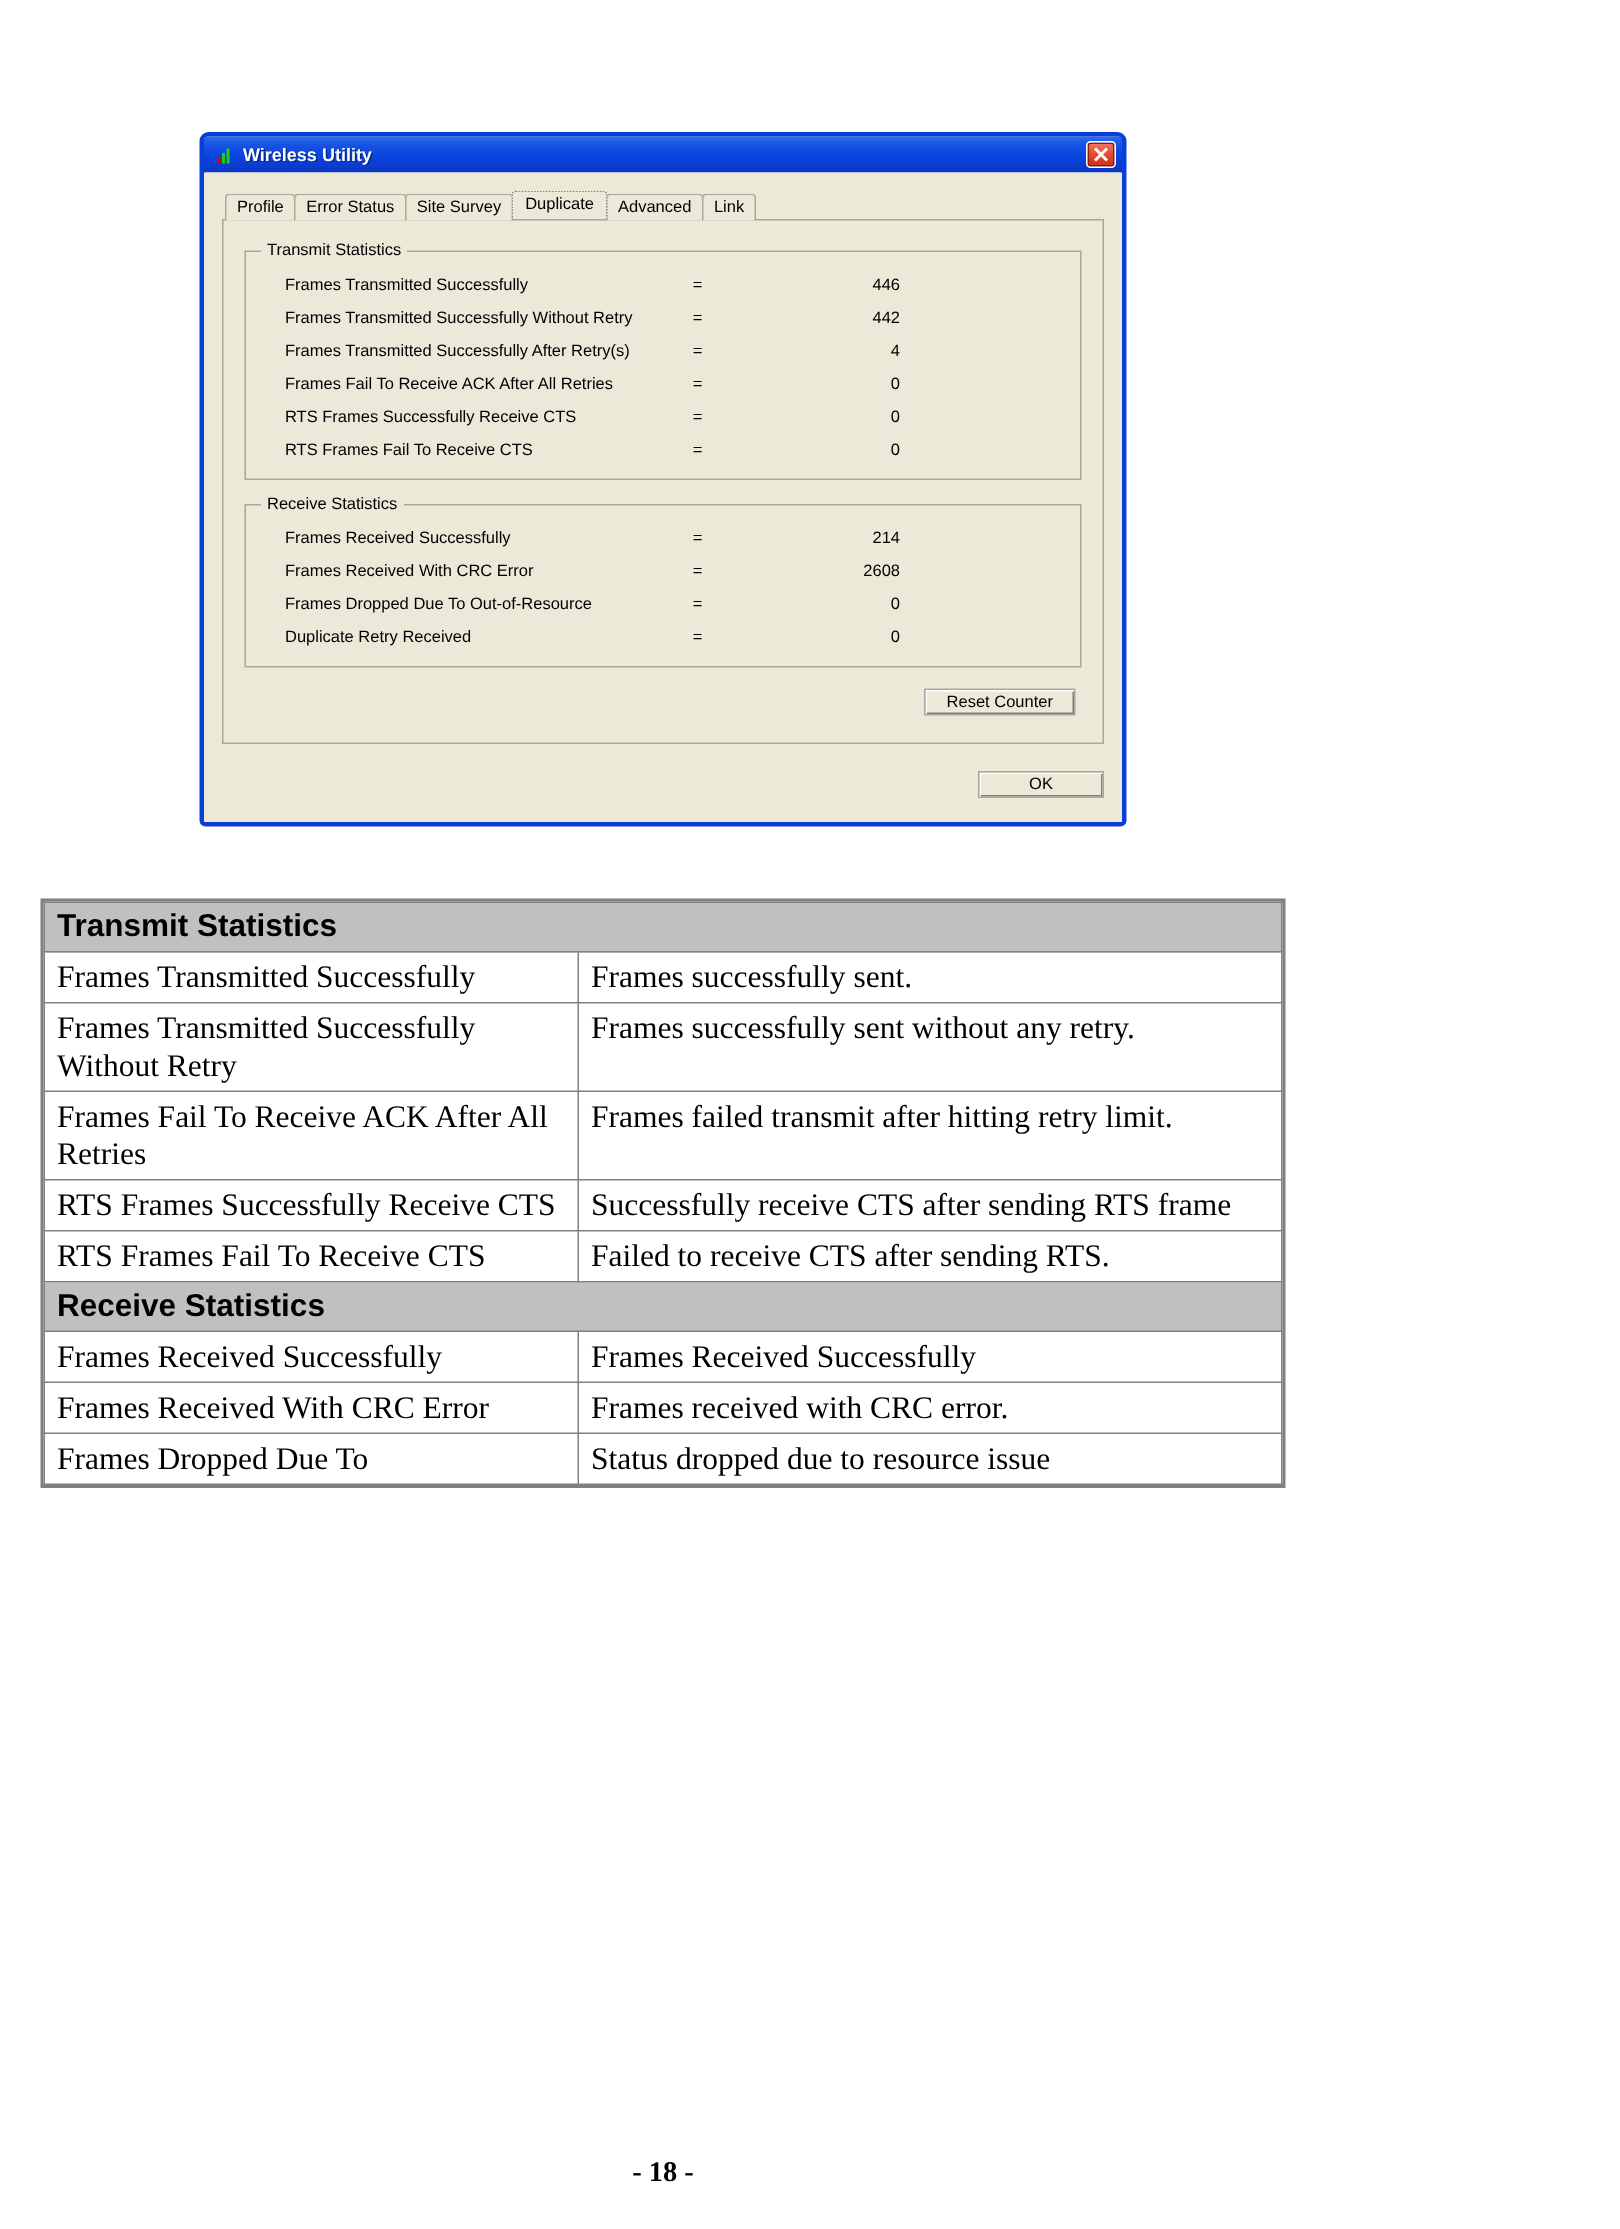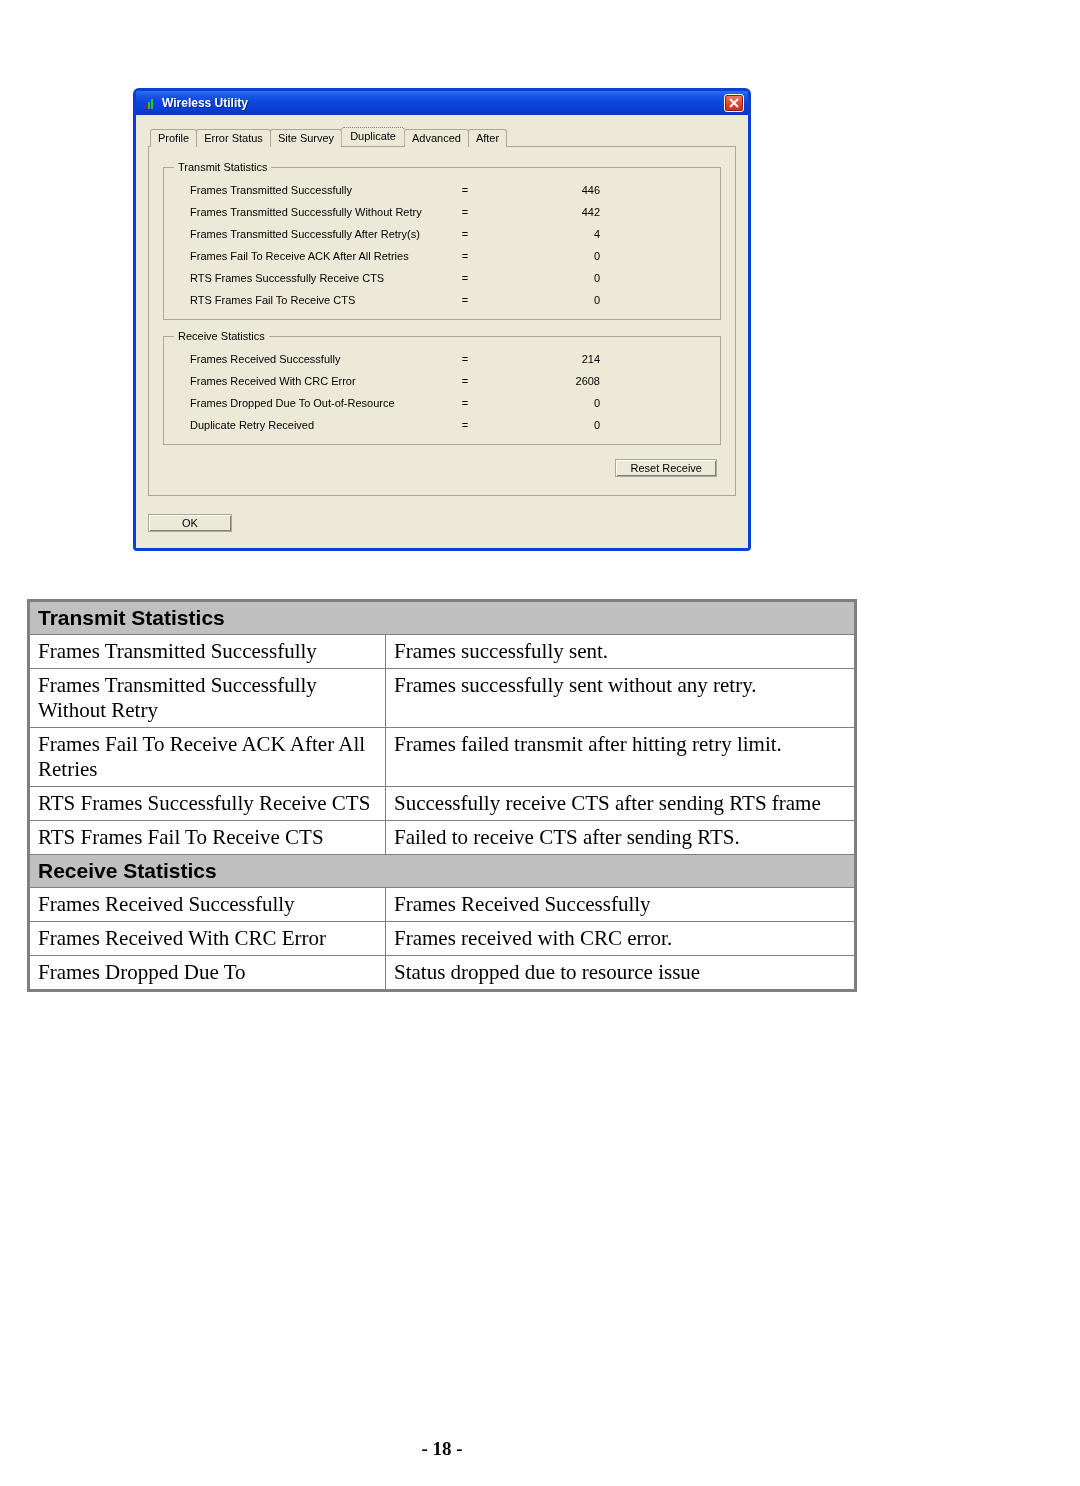--- a/index.html
+++ b/index.html
@@ -192,7 +192,7 @@
         <div class="tab">Site Survey</div>
         <div class="tab active">Duplicate</div>
         <div class="tab">Advanced</div>
-        <div class="tab">After</div>
+        <div class="tab">Link</div>
       </div>
 
       <div class="tabpanel">

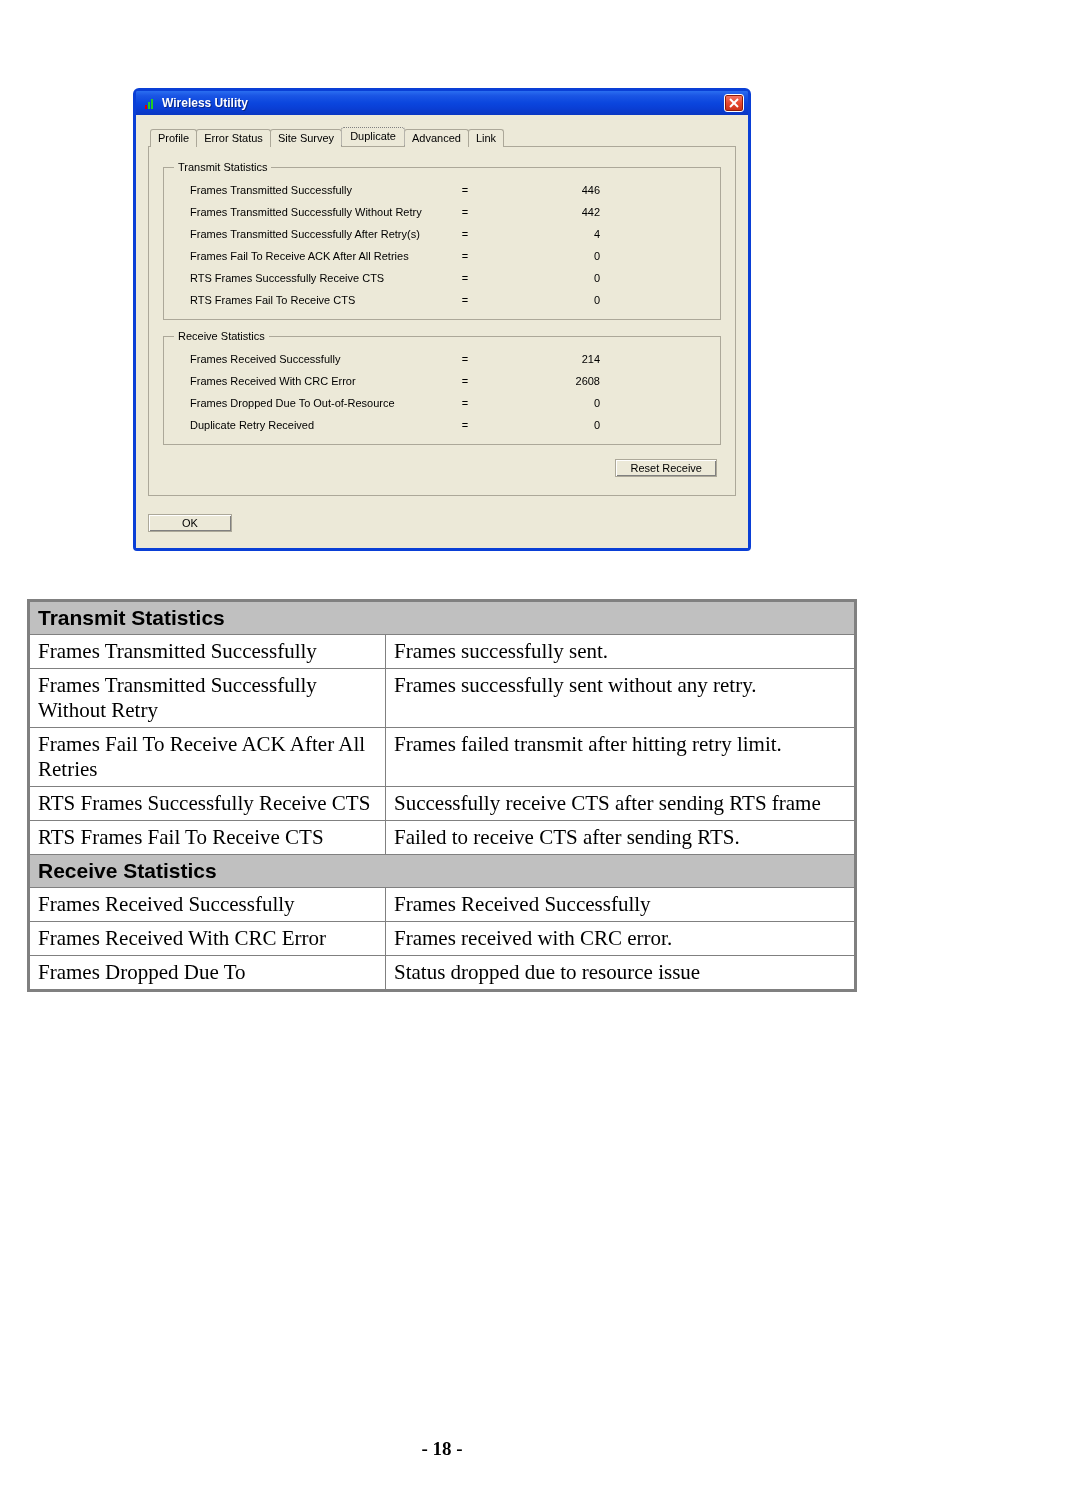--- a/index.html
+++ b/index.html
@@ -256,7 +256,7 @@
         </fieldset>
 
         <div class="btnrow-right">
-          <button class="btn">Reset Receive</button>
+          <button class="btn">Reset Counter</button>
         </div>
       </div>
 

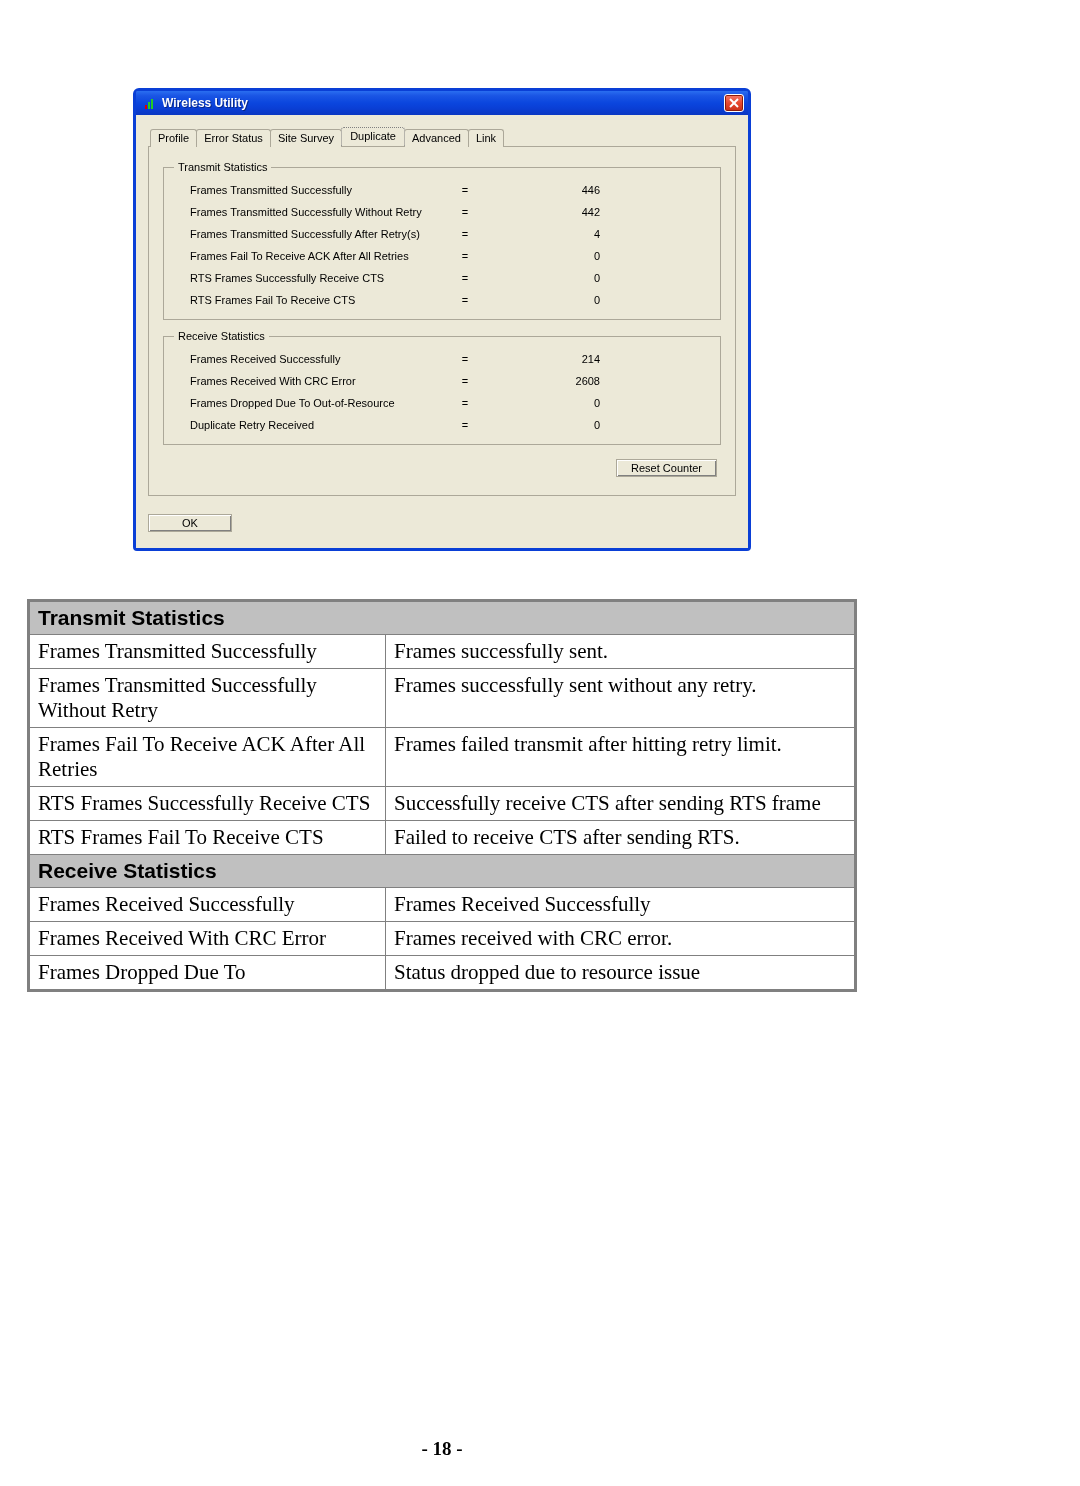--- a/index.html
+++ b/index.html
@@ -121,7 +121,7 @@
     text-align: center;
   }
   .btnrow-right { display:flex; justify-content:flex-end; padding: 4px 4px 0 0; }
-  .btnrow-center { display:flex; justify-content:flex-start; padding-top: 18px; }
+  .btnrow-center { display:flex; justify-content:flex-end; padding-top: 18px; }
 
   
   .desc-wrap {

